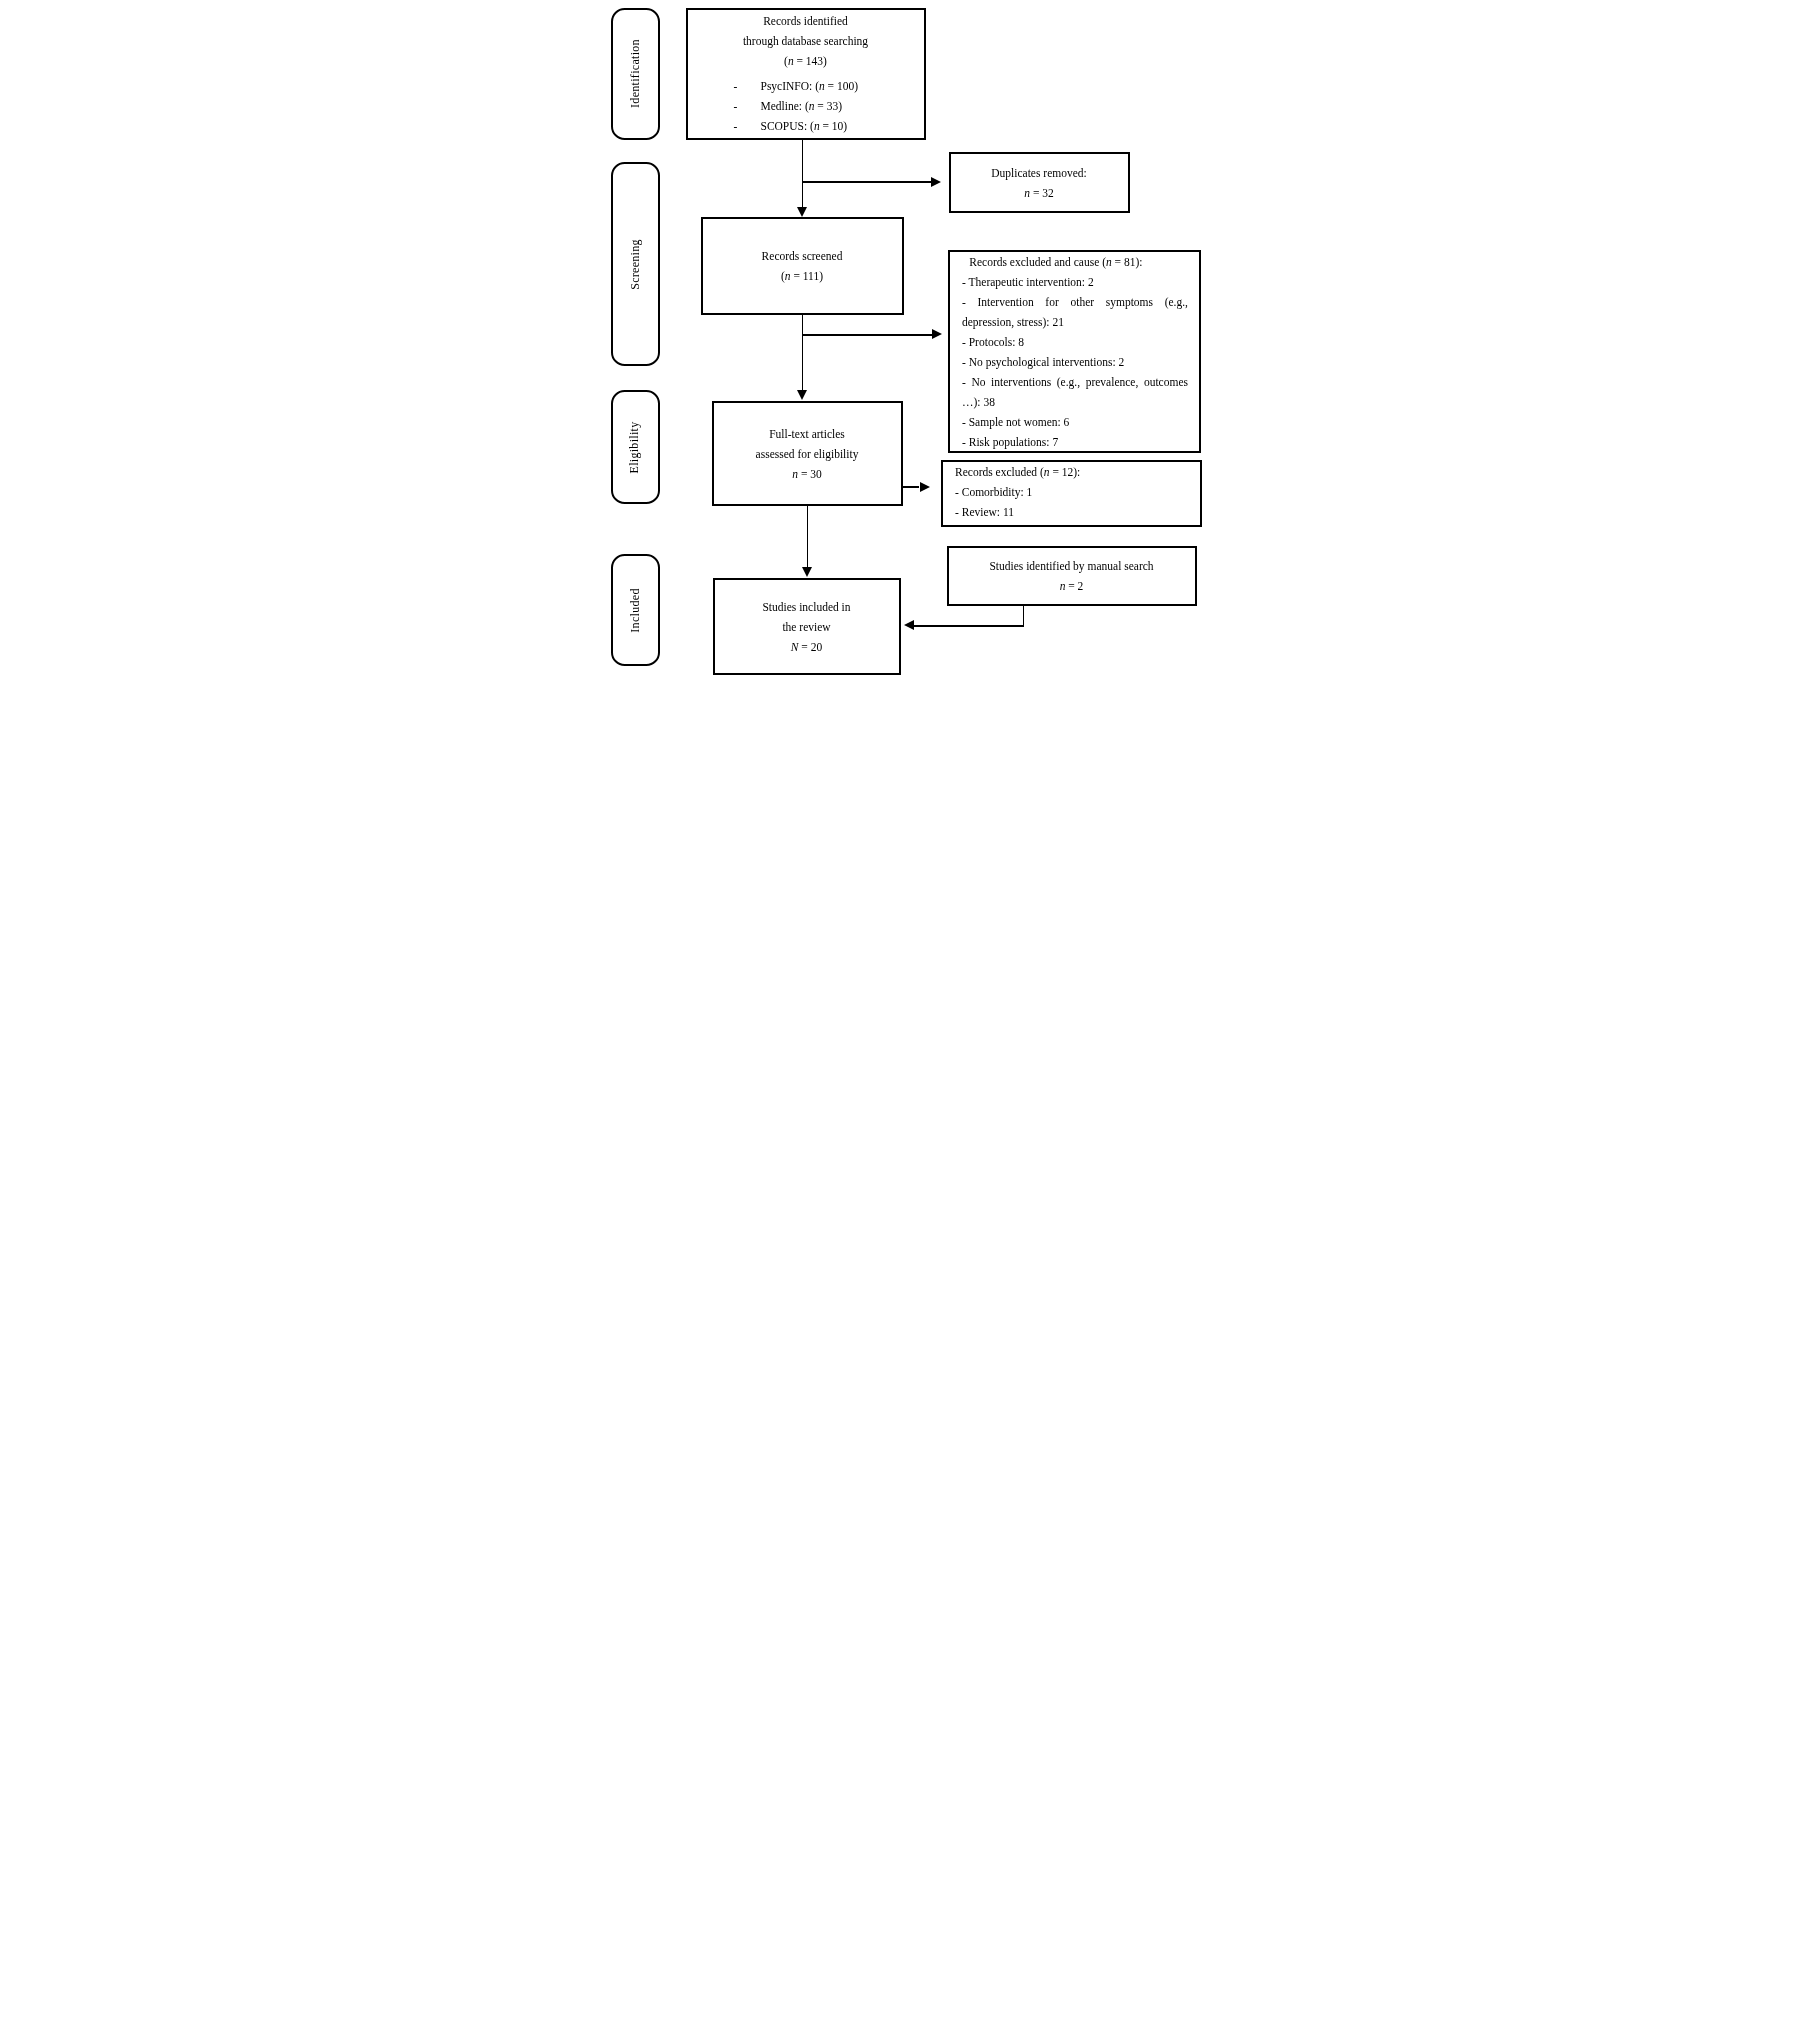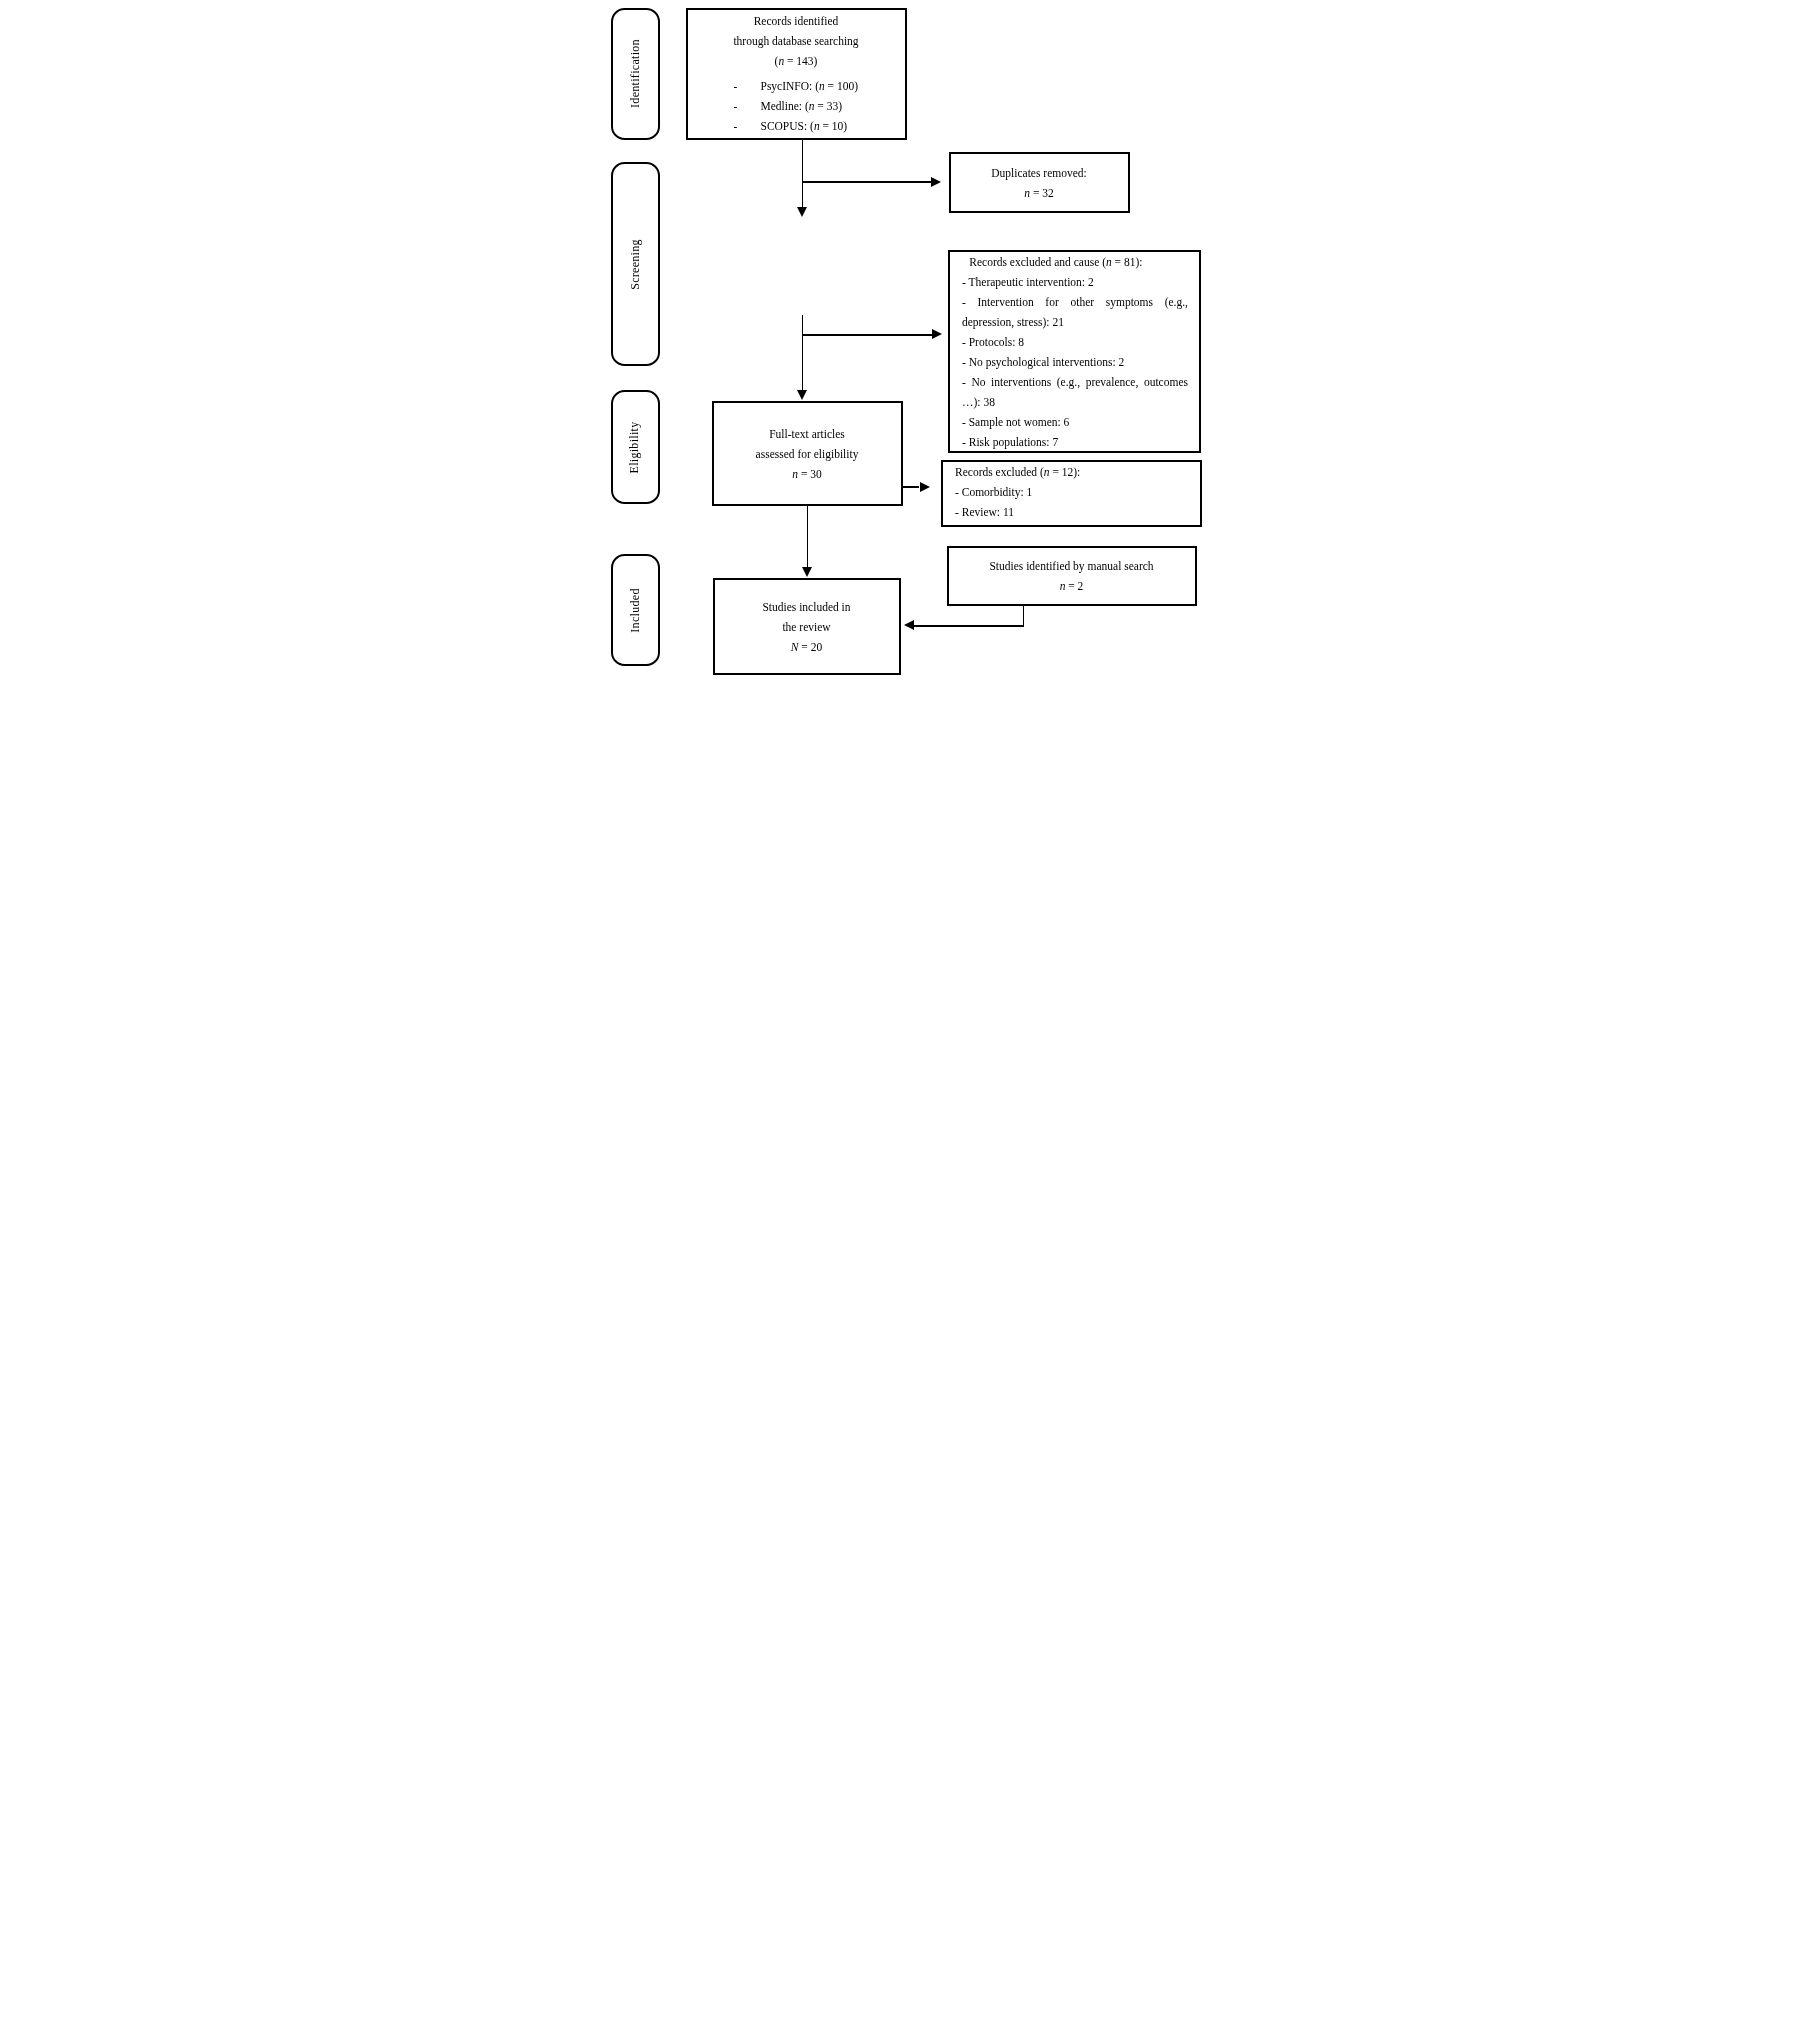--- a/index.html
+++ b/index.html
@@ -52,7 +52,7 @@
     <span>Included</span>
   </div>
 
-  <div class="box" style="left:84px;top:7.8px;width:221px;height:132px;">
+  <div class="box" style="left:84px;top:7.8px;width:240px;height:132px;">
     <div>Records identified</div>
     <div>through database searching</div>
     <div>(<i>n</i> = 143)</div>

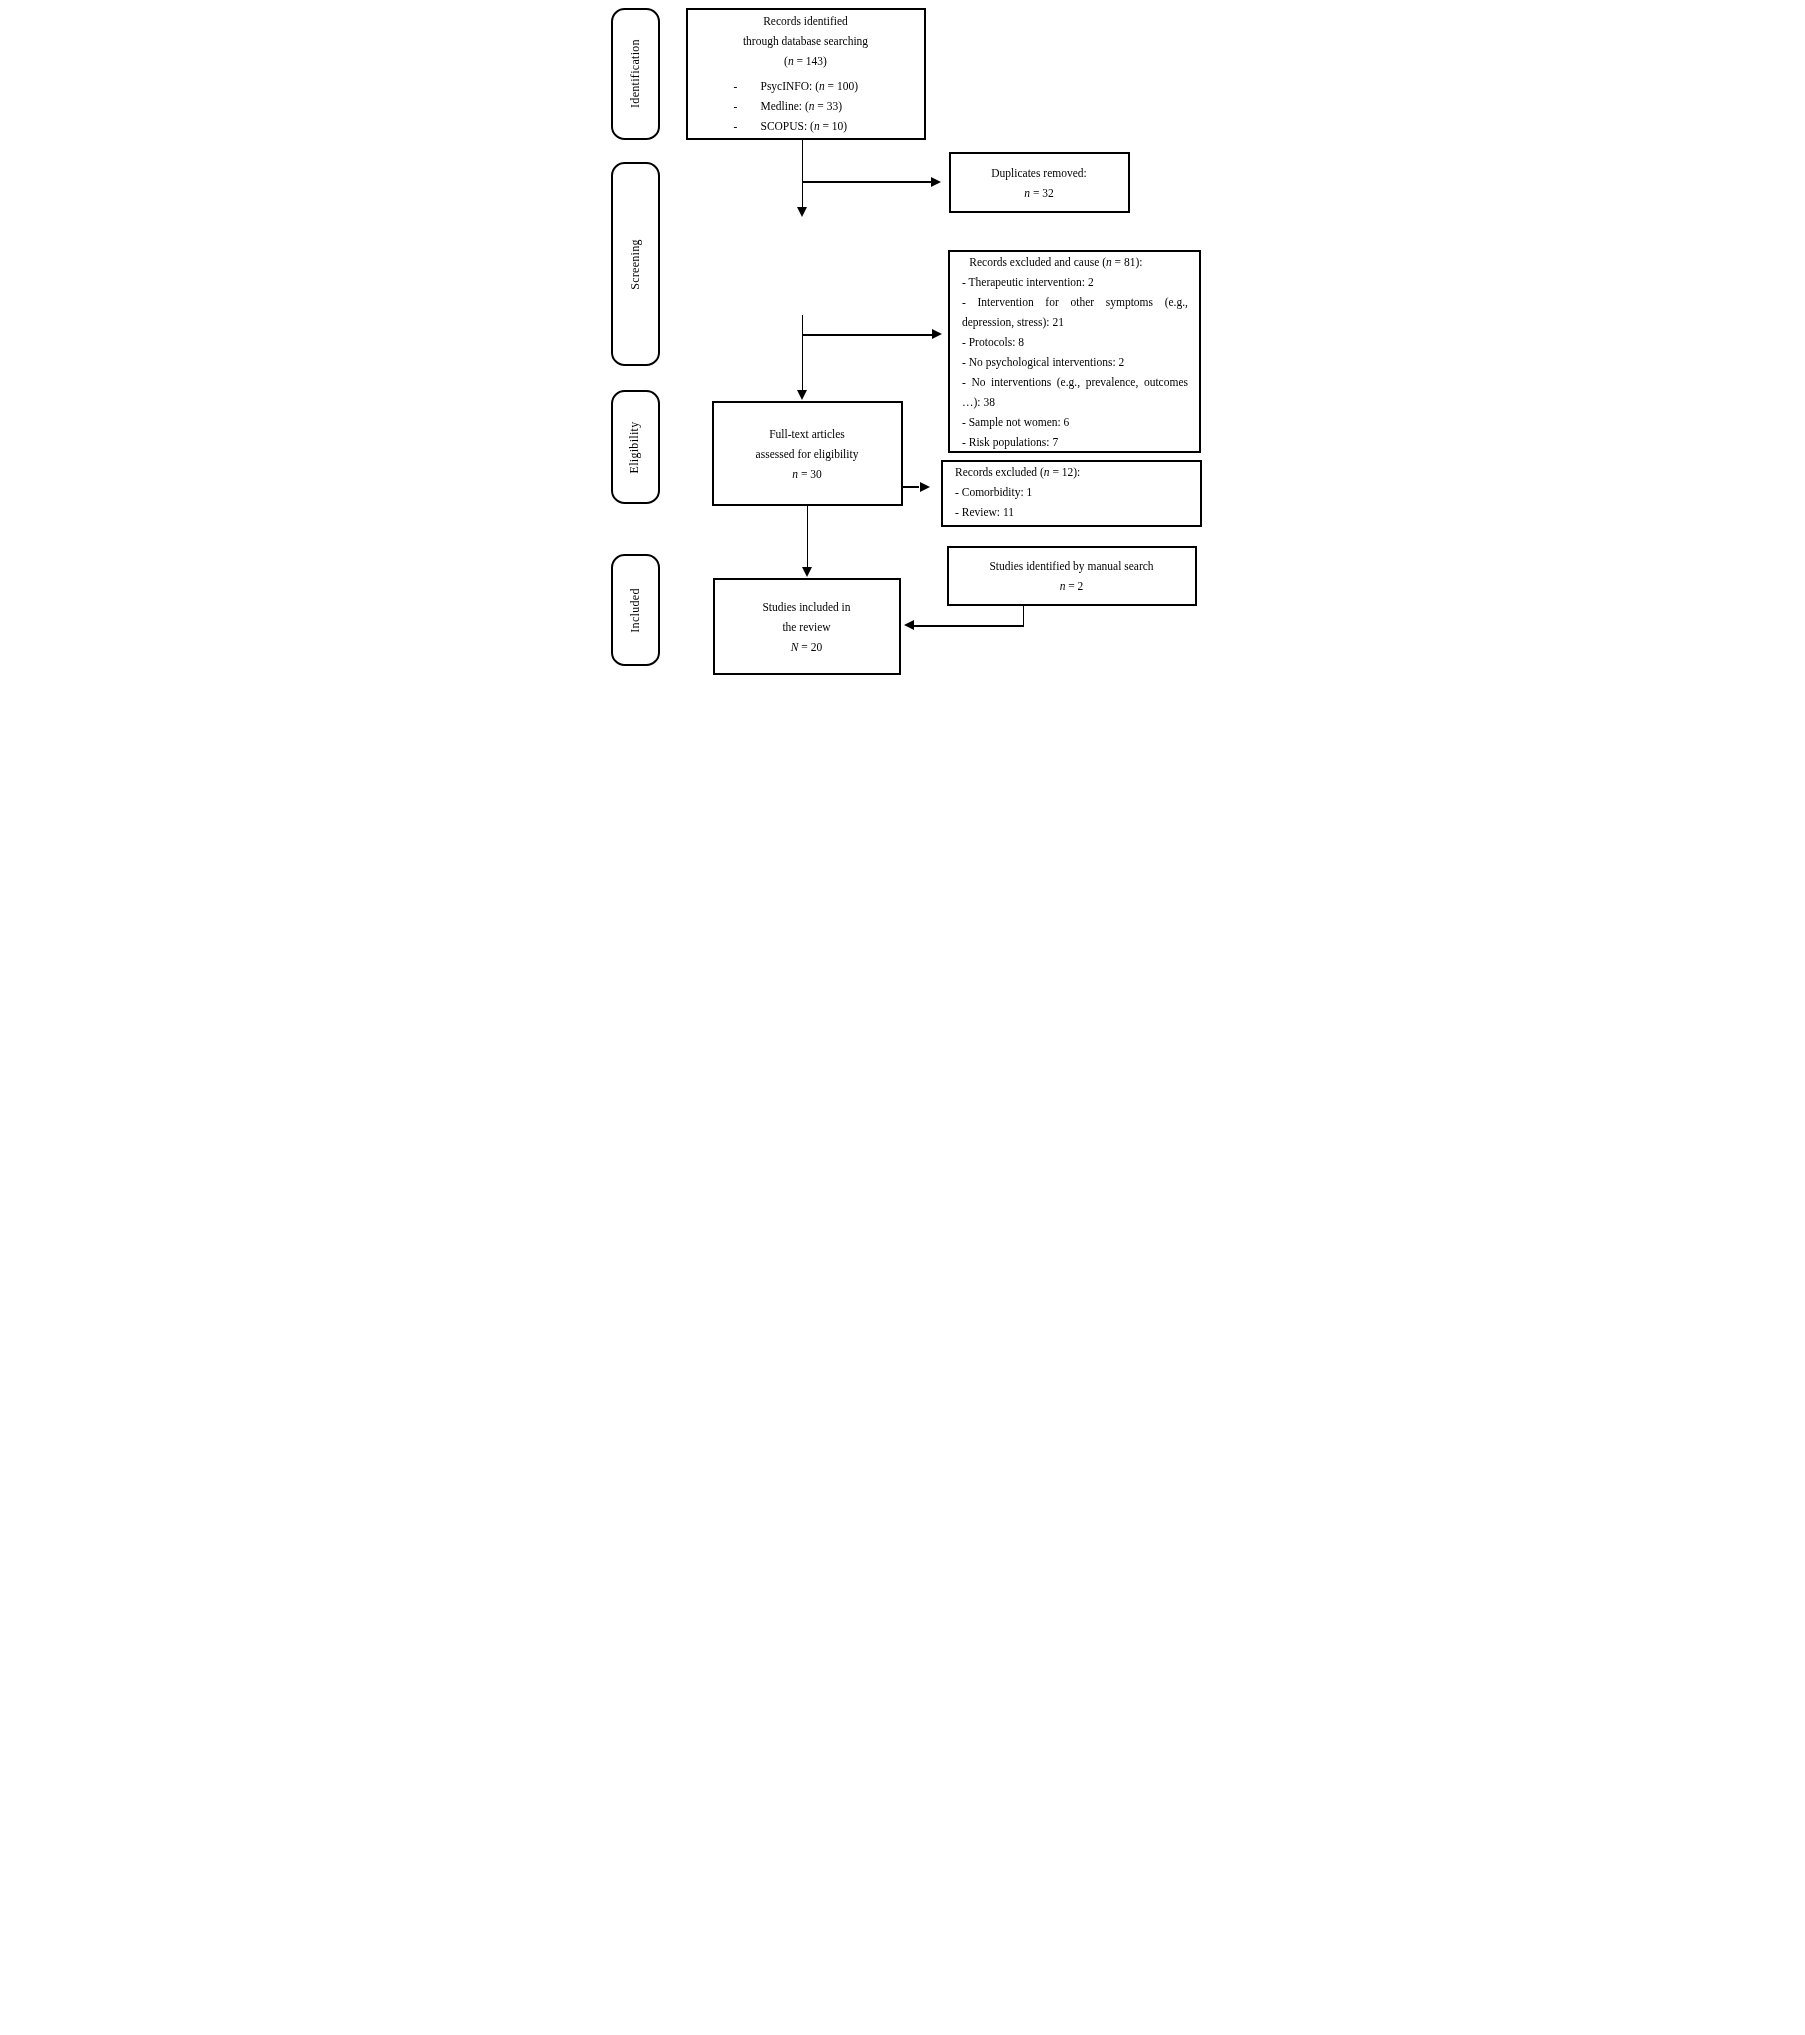--- a/index.html
+++ b/index.html
@@ -75,6 +75,10 @@
     <div><i>n</i> = 32</div>
   </div>
 
+  <div class="box" style="left:99px;top:217px;width:203px;height:98px;">
+    <div>Records screened</div>
+    <div>(<i>n</i> = 111)</div>
+  </div>
 
   <div class="box la listbox" style="left:346px;top:250px;width:253px;height:203px;">
     <div class="hdr">Records excluded and cause (<i>n</i> = 81):</div>

